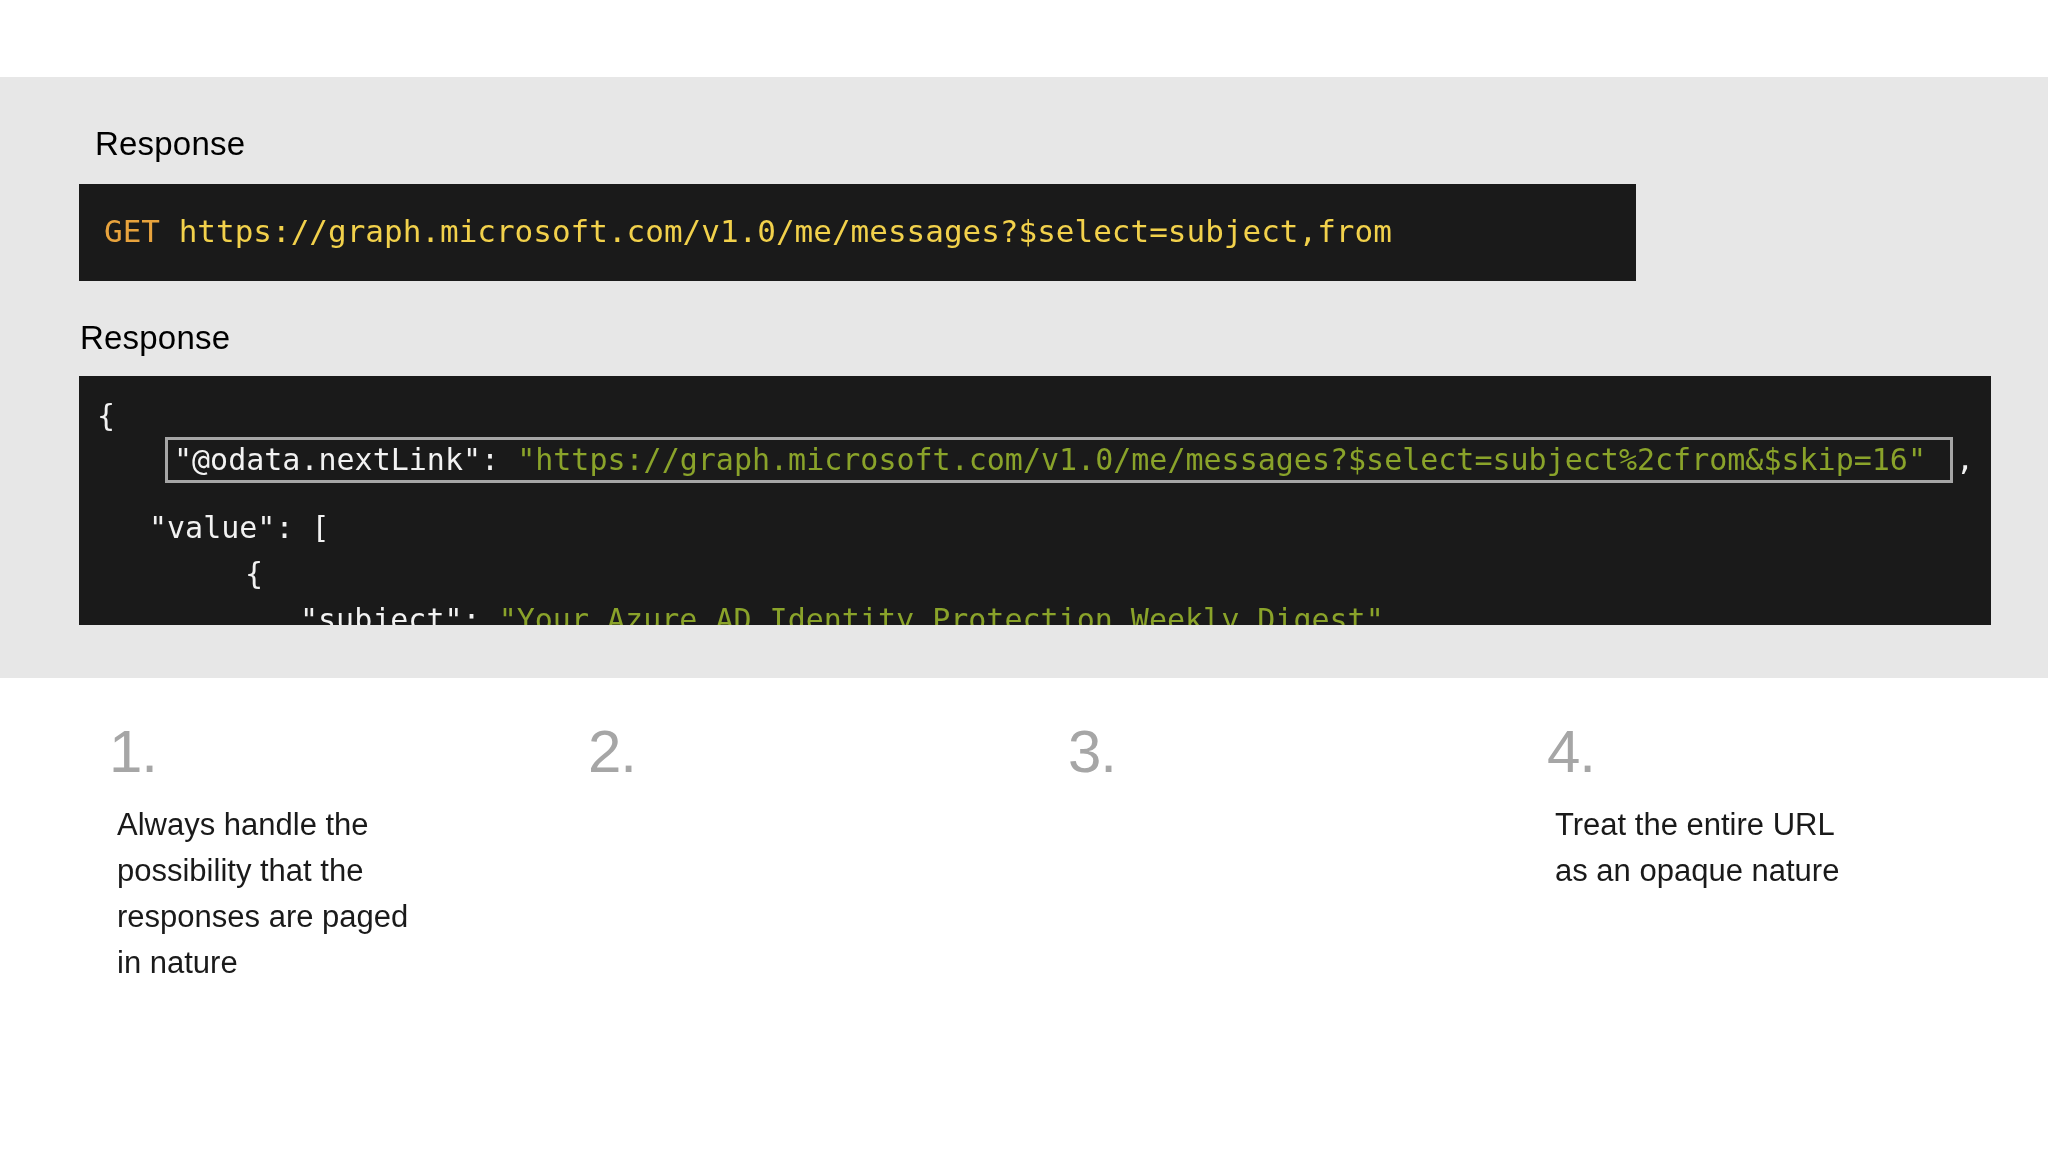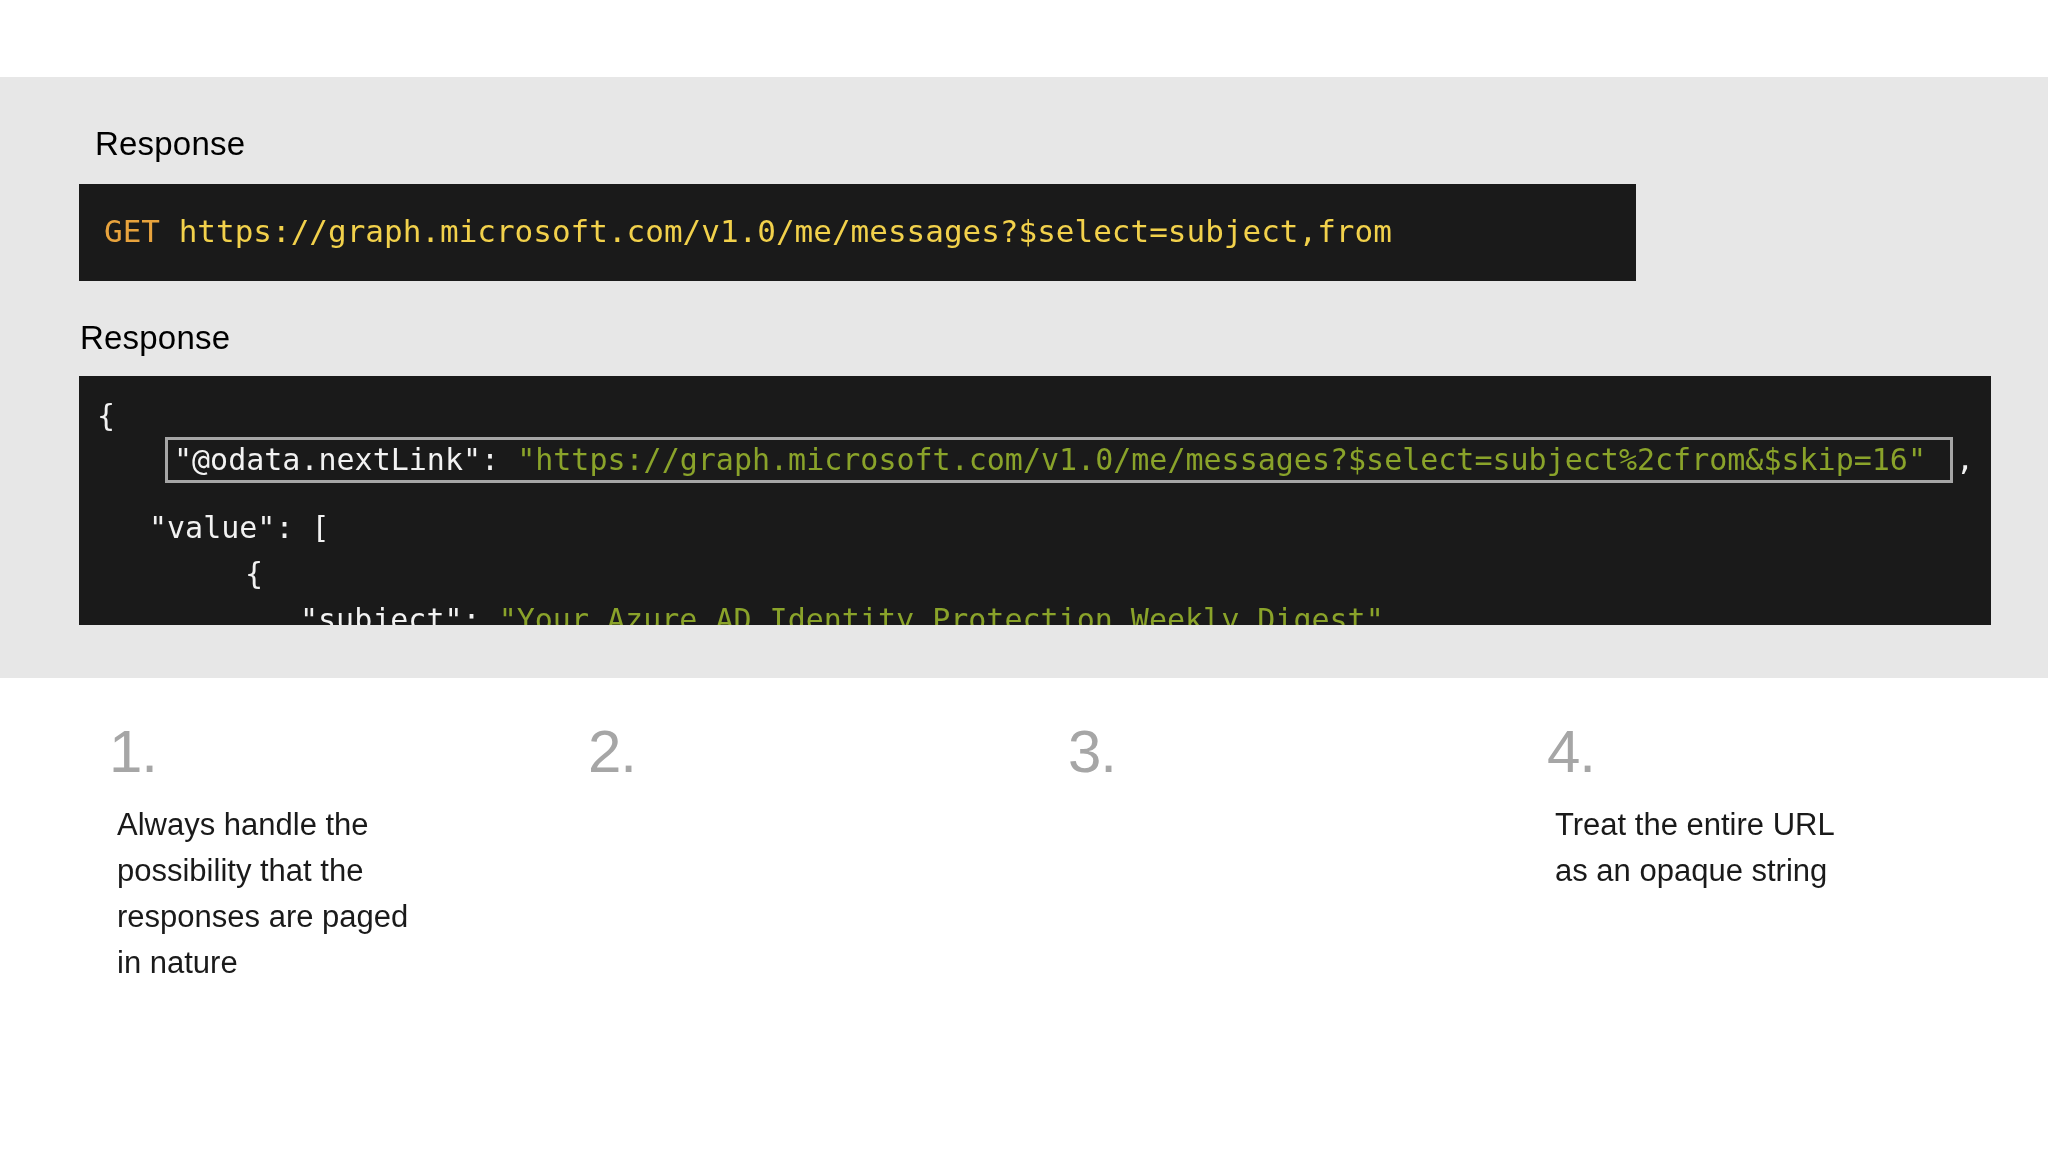--- a/index.html
+++ b/index.html
@@ -208,7 +208,7 @@
   <div class="tip tip-4">
     <div class="tip-number">4.</div>
     <div class="tip-text">Treat the entire URL
-as an opaque string</div>
+as an opaque nature</div>
   </div>
 
 </div>

